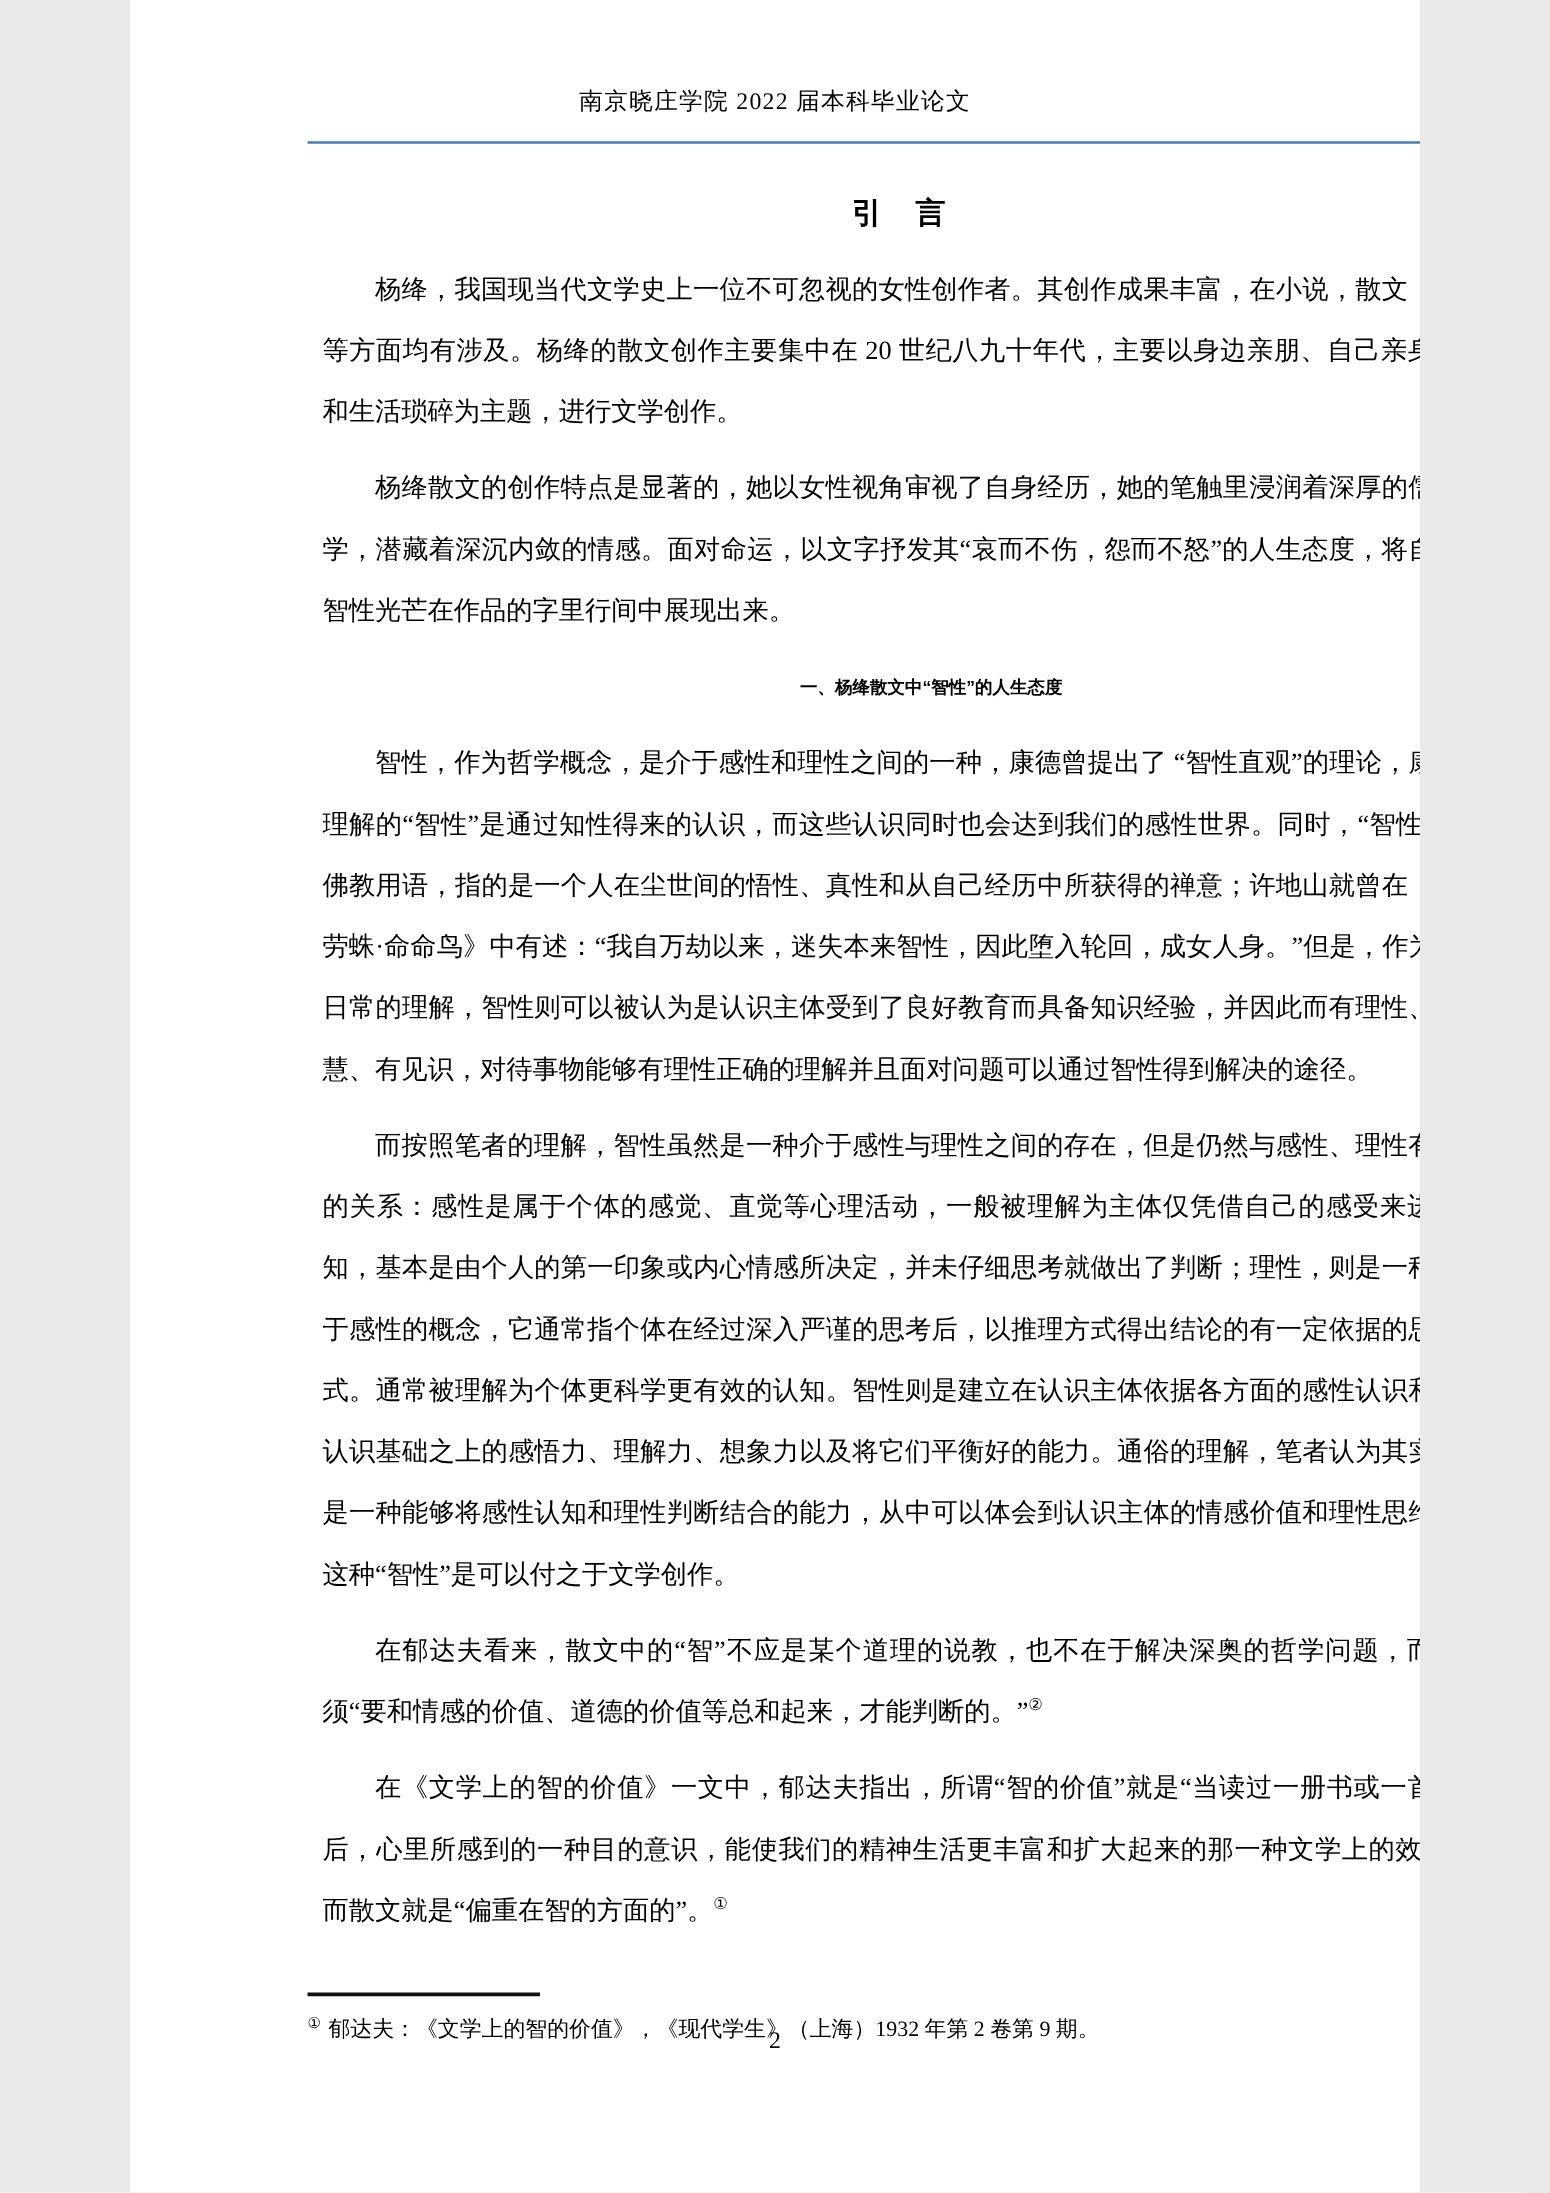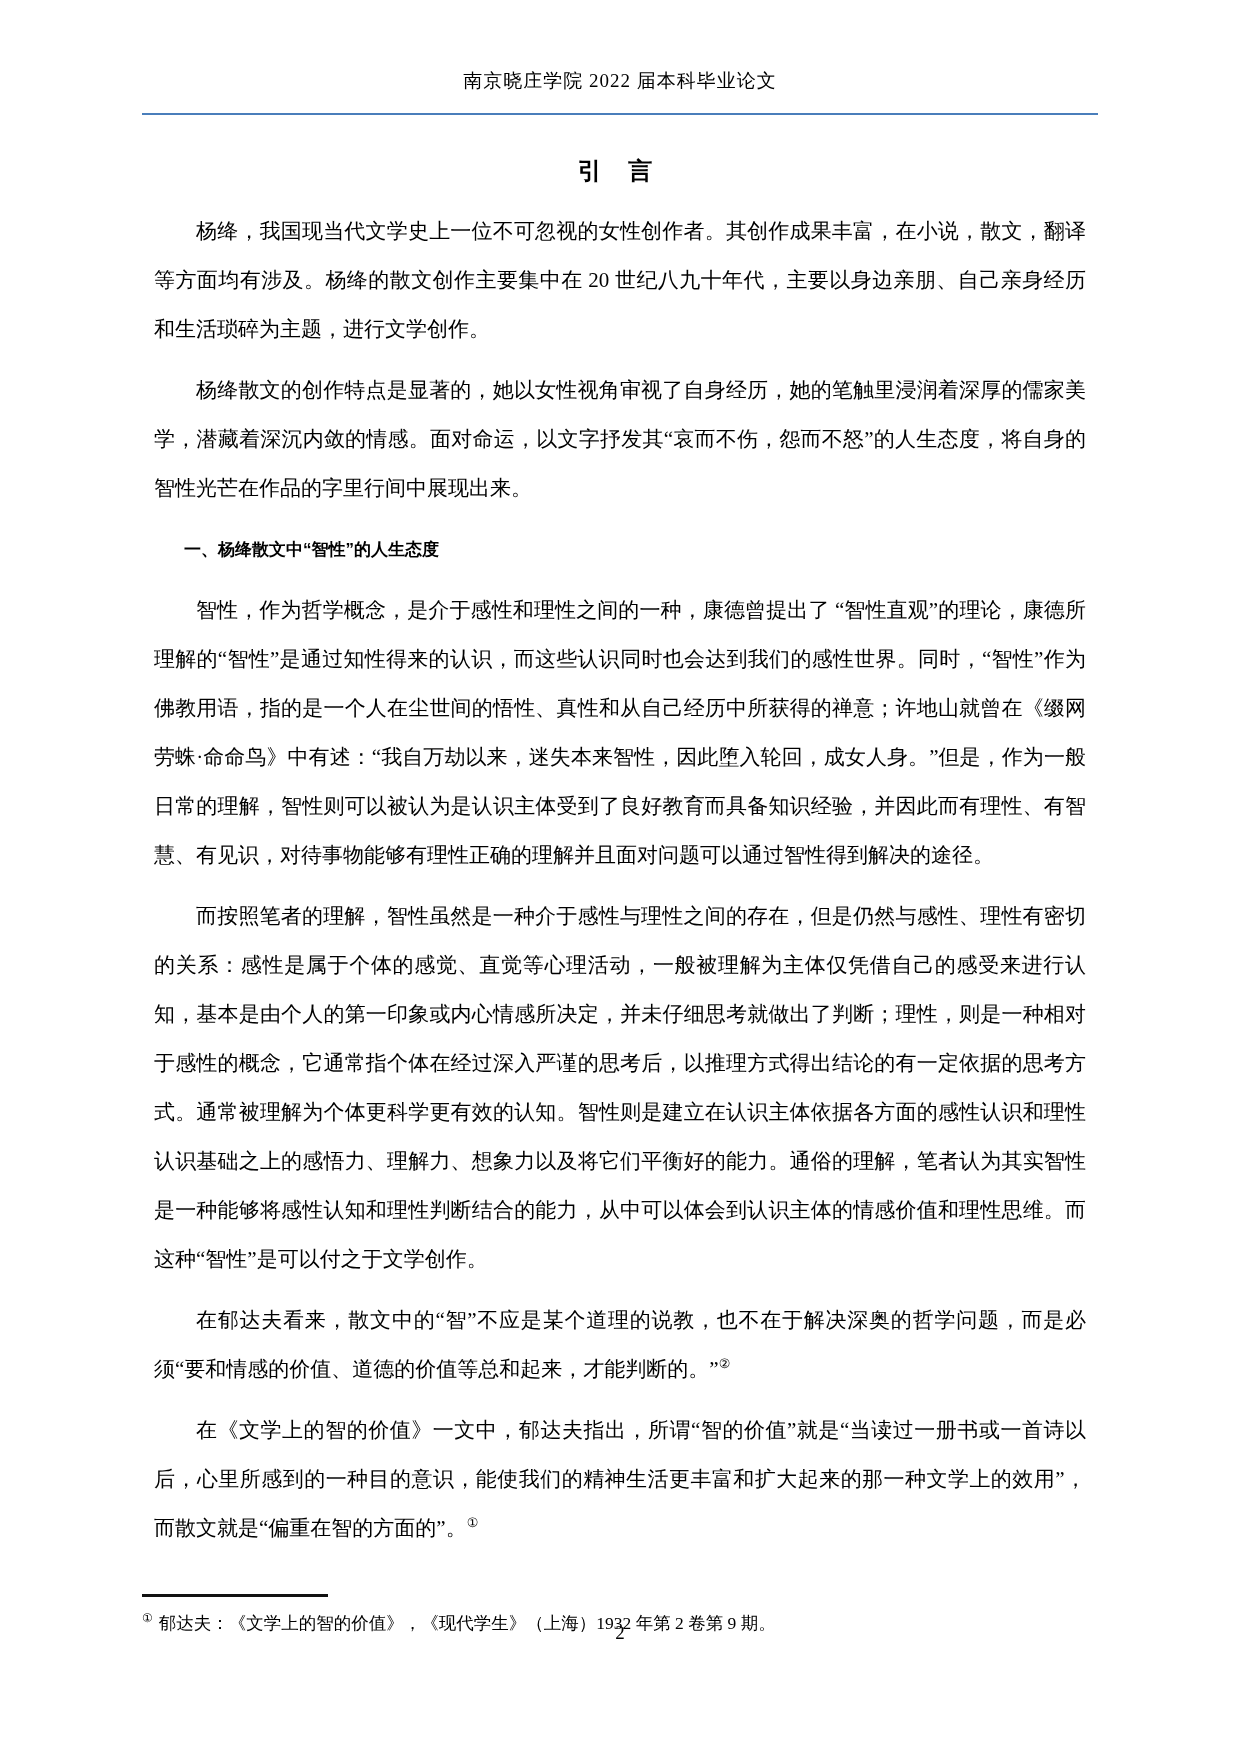--- a/index.html
+++ b/index.html
@@ -5,7 +5,7 @@
   html, body { margin: 0; padding: 0; background: #e9e9e9; }
   .page {
     position: relative;
-    width: 1240px;
+    width: 1032px;
     height: 1754px;
     margin: 0 auto;
     background: #ffffff;

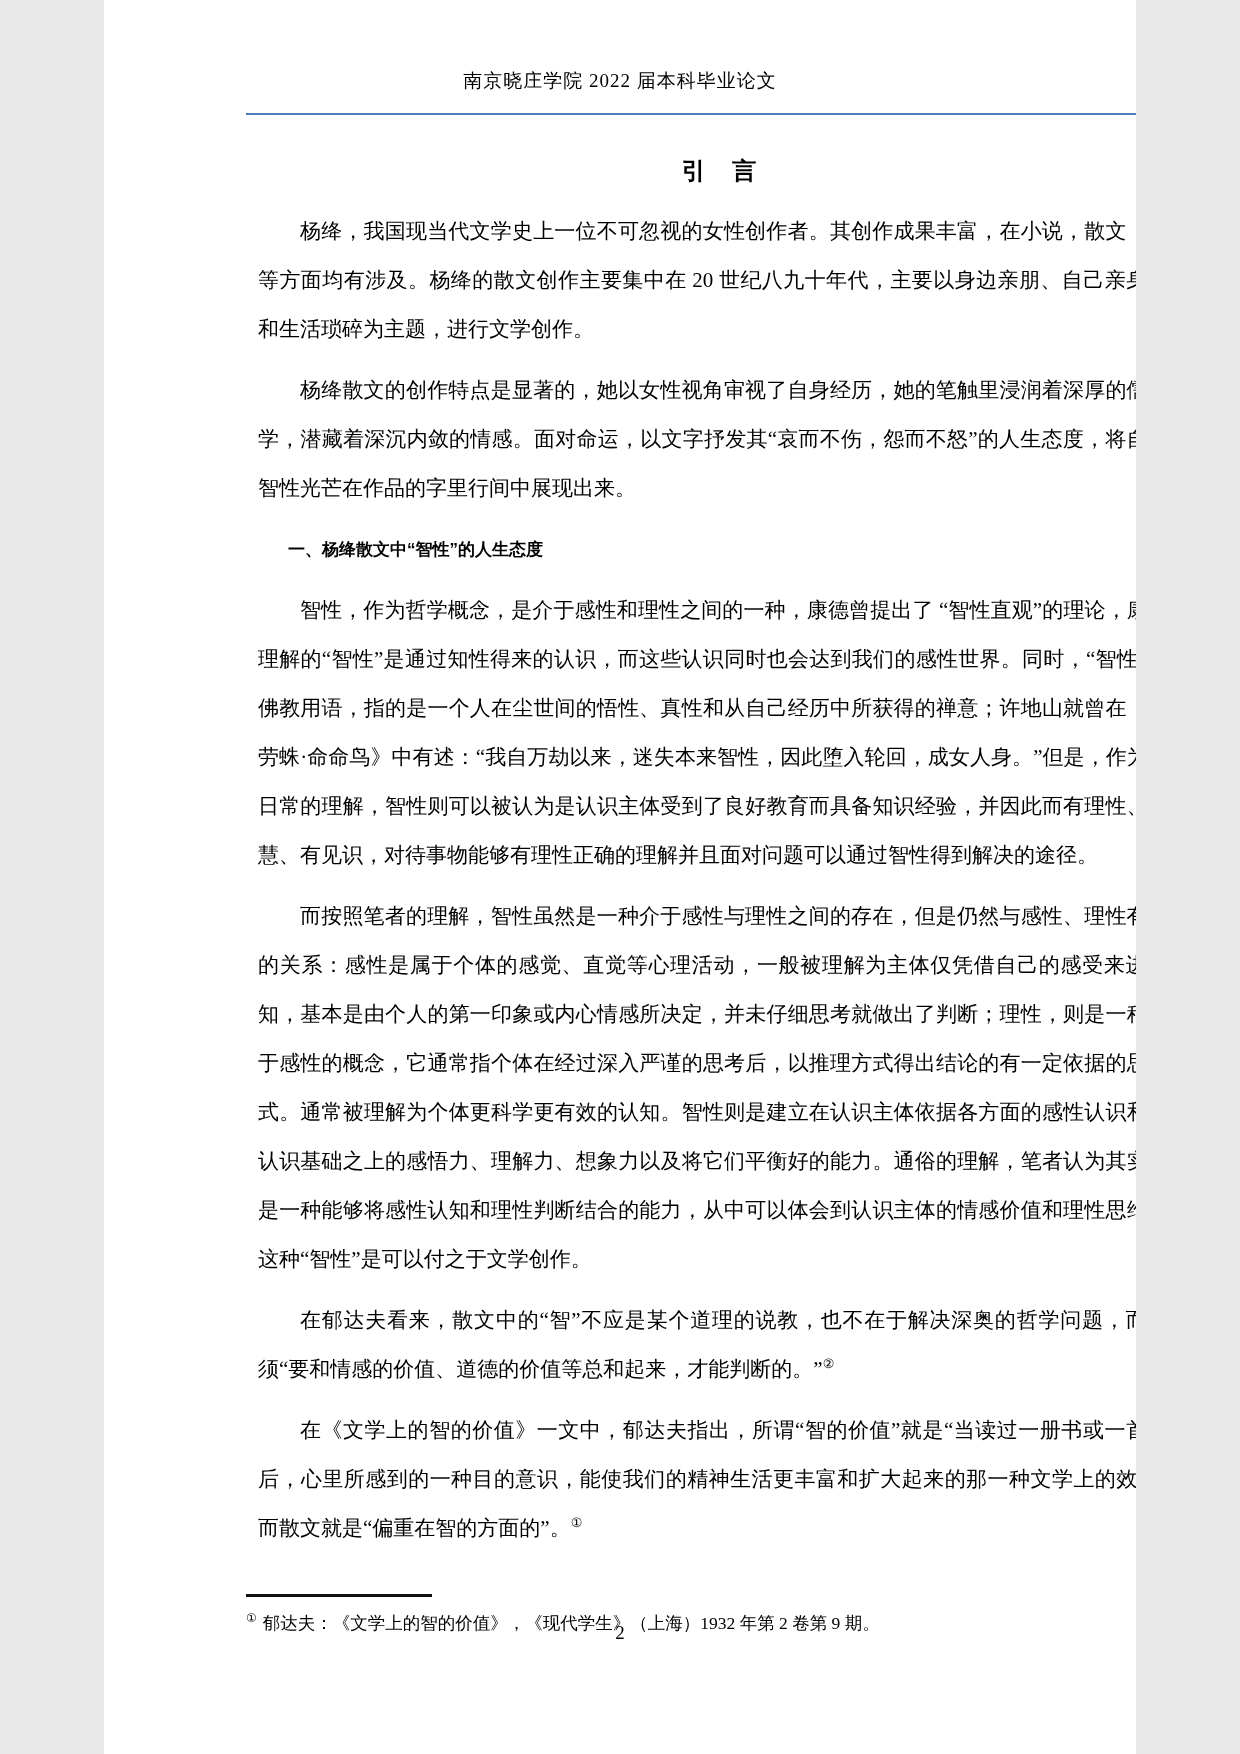--- a/index.html
+++ b/index.html
@@ -53,10 +53,11 @@
   .section-heading {
     font-family: "Liberation Sans", "DejaVu Sans", sans-serif;
     font-weight: bold;
-    font-size: 17px;
+    font-size: 14px;
     line-height: 49px;
     text-indent: 42px;
     margin: 0;
+    text-align: center;
   }
   .fn-ref {
     font-size: 13px;

